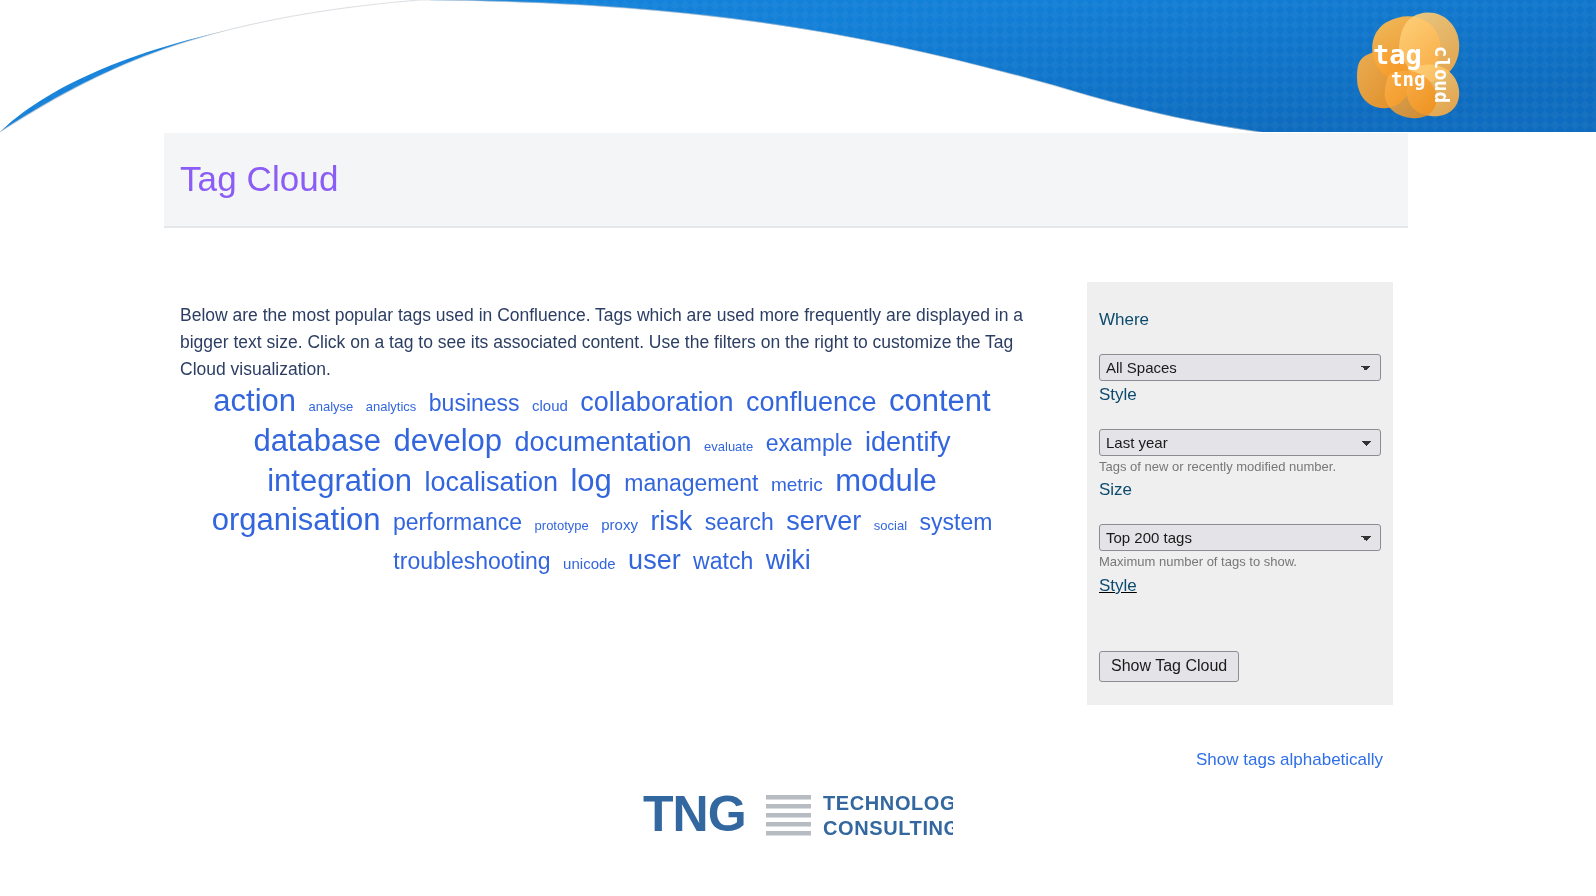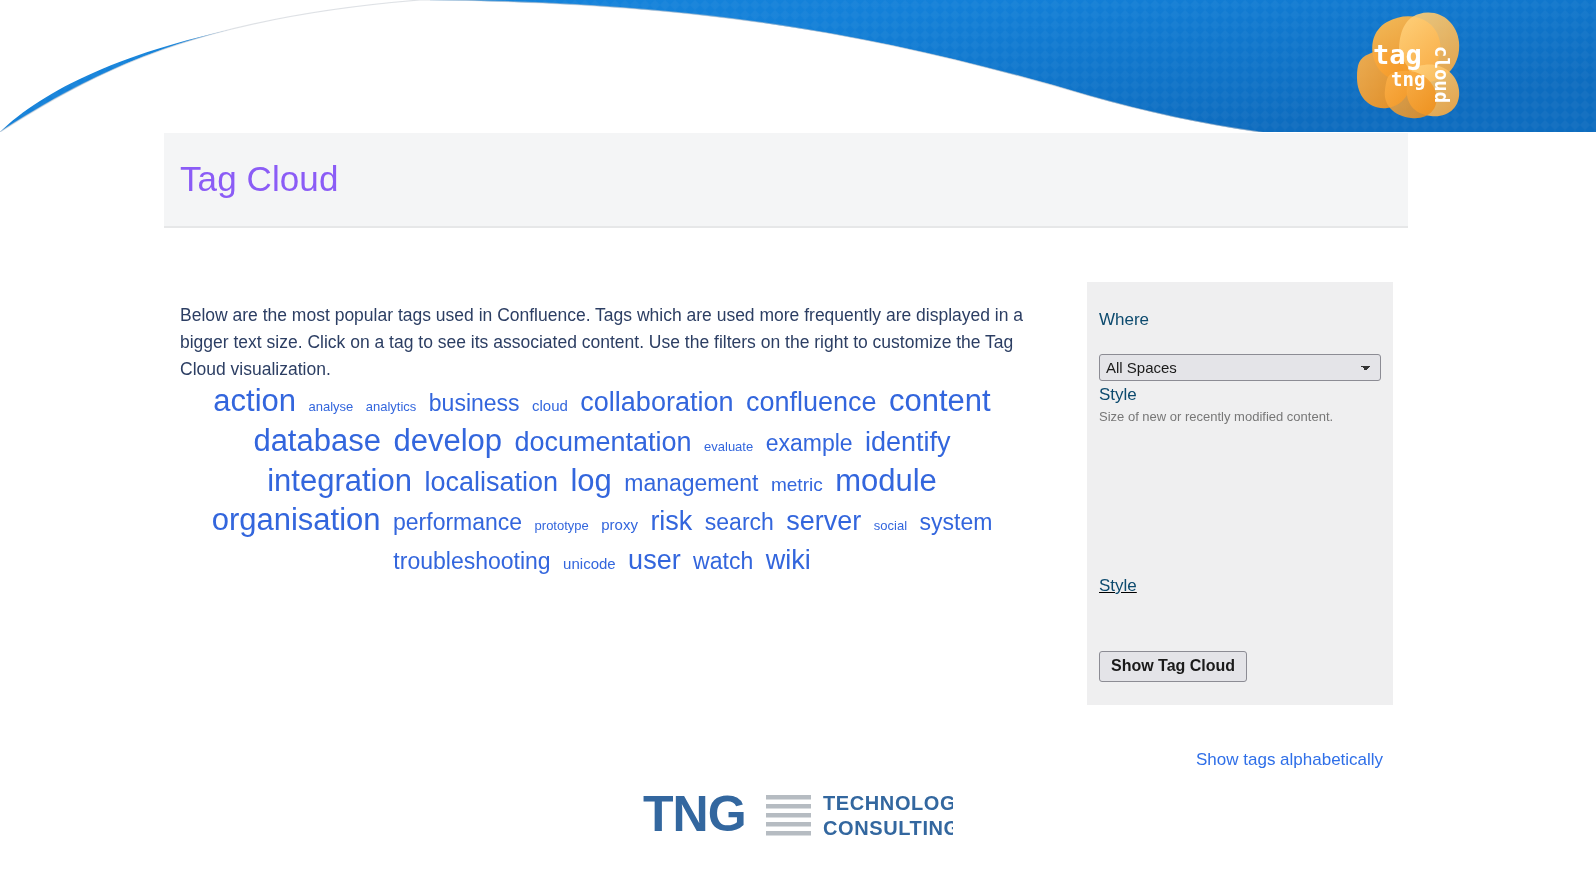--- a/index.html
+++ b/index.html
@@ -254,6 +254,9 @@
 
     <div class="field-group" style="top:103px;">
       <label class="field-label">Style</label>
+      <select class="field-select">
+        <option>Last year</option>
+      </select>
       <span class="field-hint">Size of new or recently modified content.</span>
     </div>
 

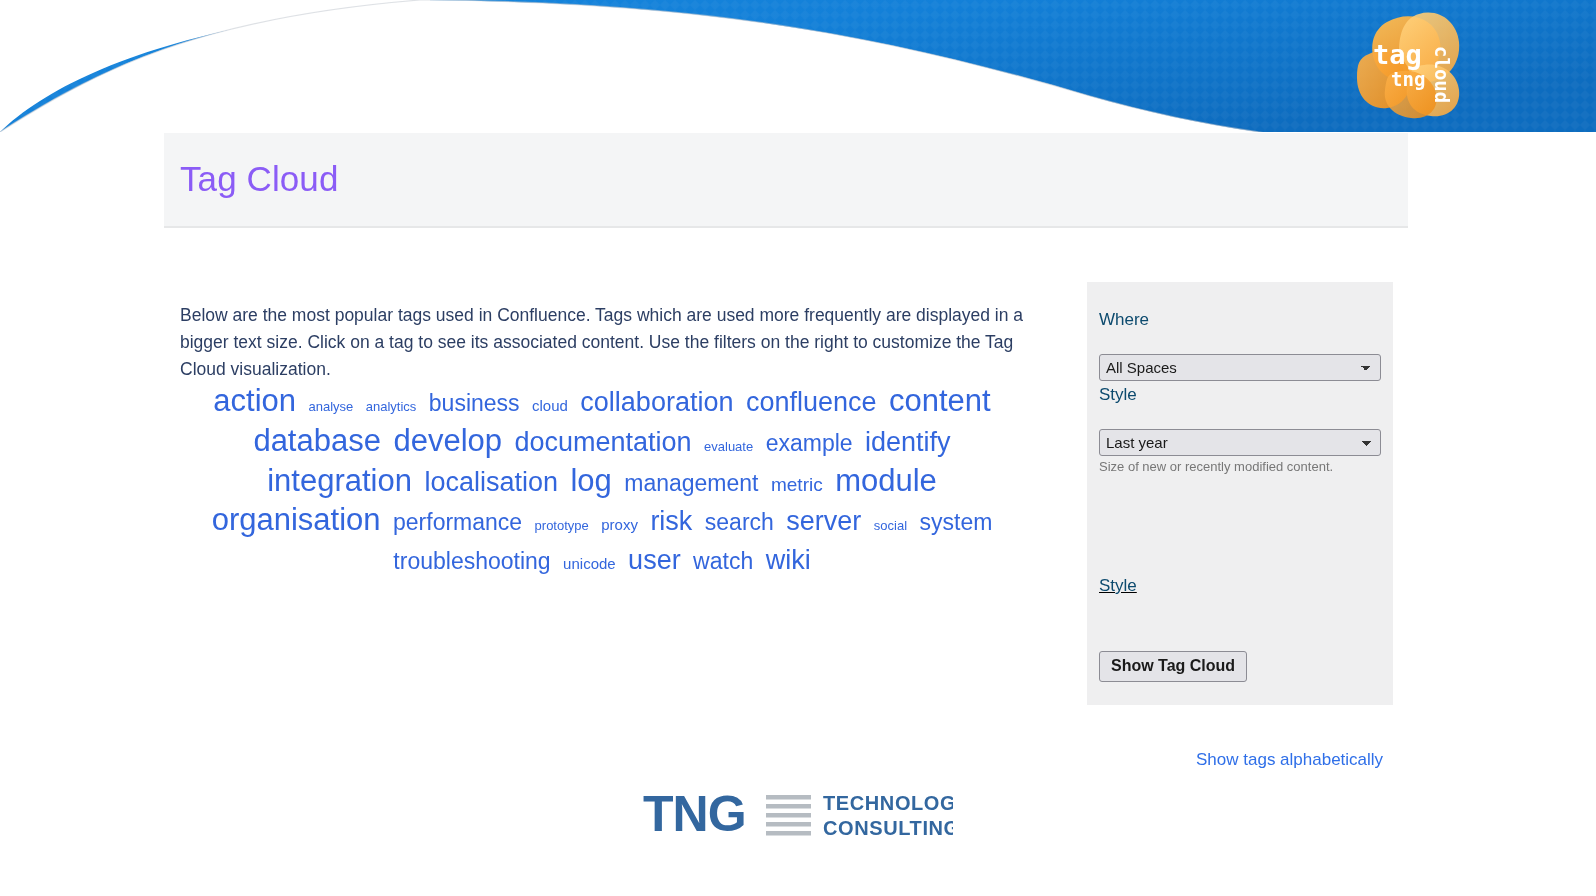--- a/index.html
+++ b/index.html
@@ -257,7 +257,7 @@
       <select class="field-select">
         <option>Last year</option>
       </select>
-      <span class="field-hint">Size of new or recently modified content.</span>
+      <span class="field-hint">Tags of new or recently modified number.</span>
     </div>
 
 

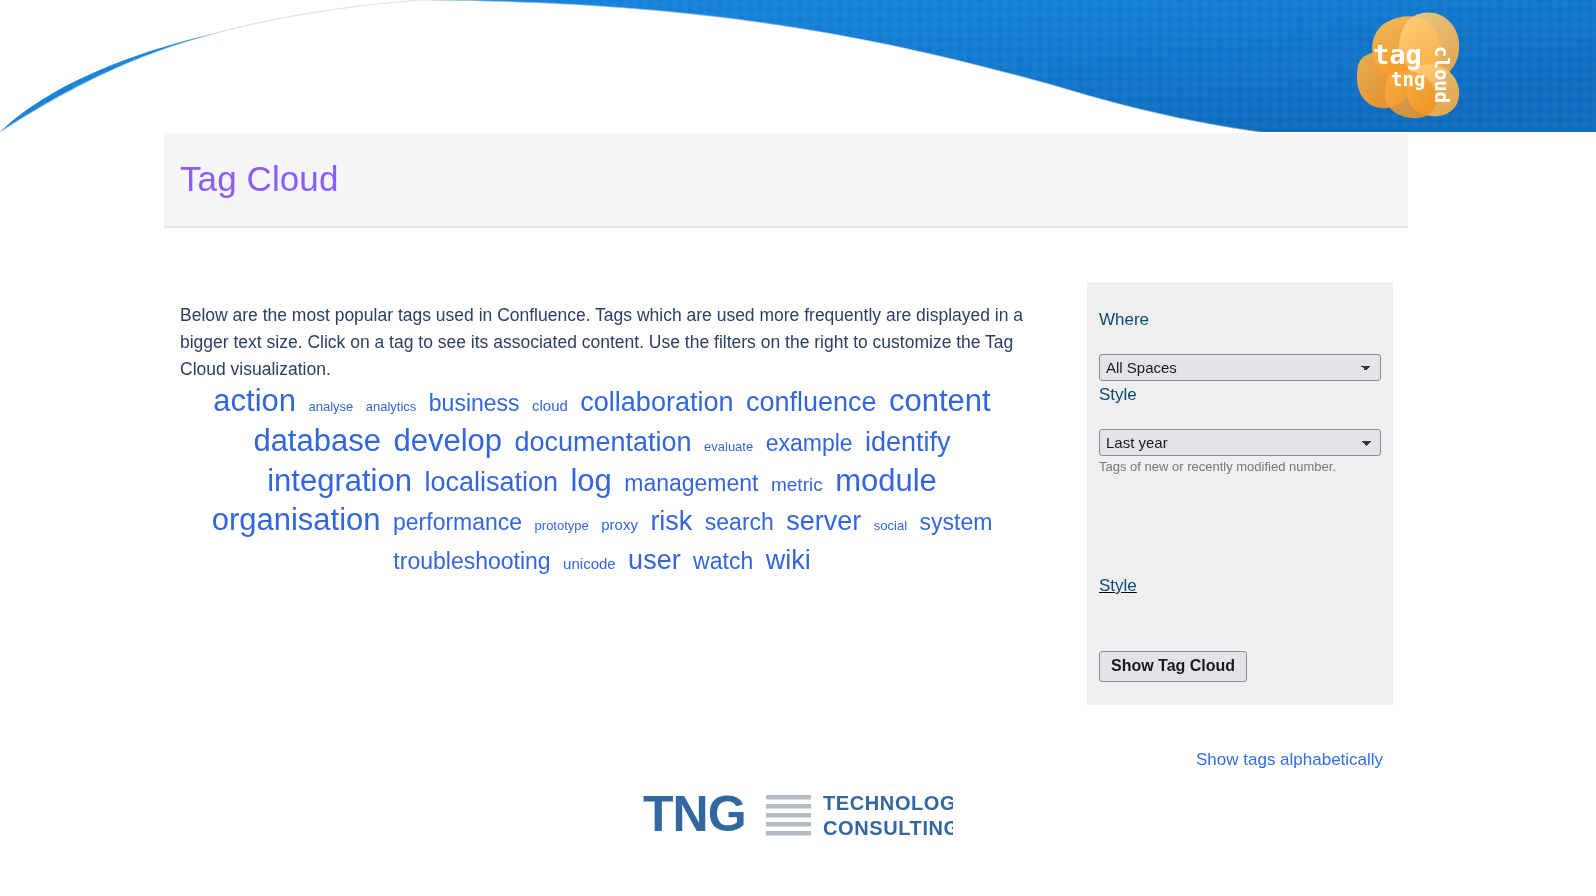--- a/index.html
+++ b/index.html
@@ -260,6 +260,13 @@
       <span class="field-hint">Tags of new or recently modified number.</span>
     </div>
 
+    <div class="field-group" style="top:198px;">
+      <label class="field-label">Size</label>
+      <select class="field-select">
+        <option>Top 200 tags</option>
+      </select>
+      <span class="field-hint">Maximum number of tags to show.</span>
+    </div>
 
     <div class="field-group" style="top:294px;text-decoration:underline;">
       <label class="field-label">Style</label>

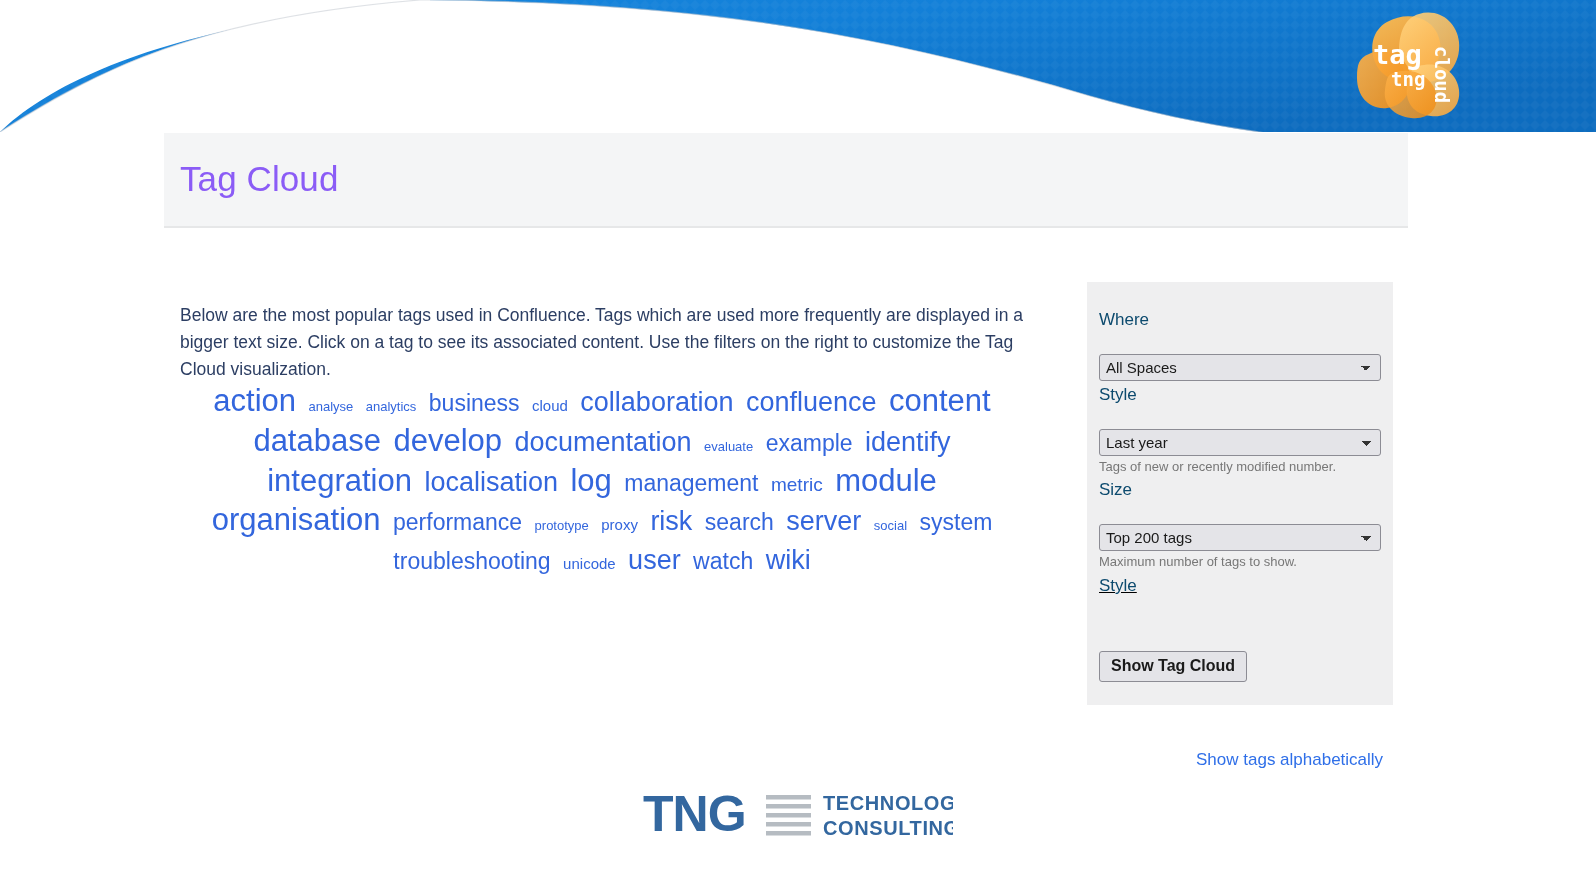--- a/index.html
+++ b/index.html
@@ -153,7 +153,6 @@
     border-radius: 3px;
     padding: 5px 11px 6px 11px;
     cursor: pointer;
-    font-weight: bold;
   }
 
   

